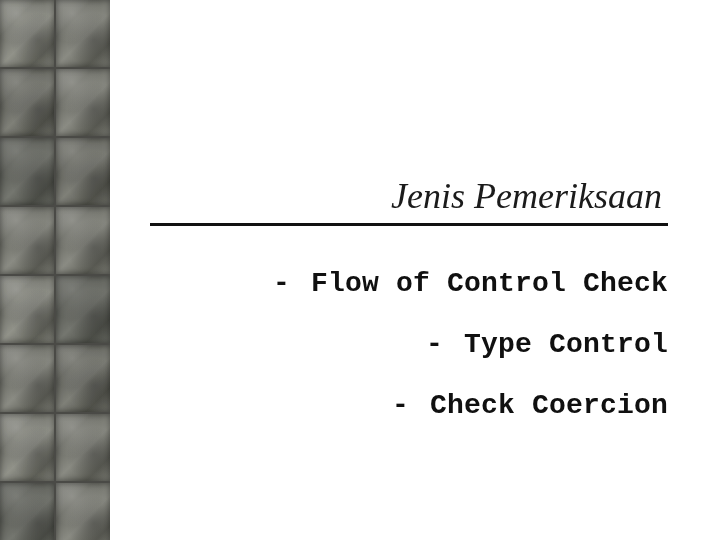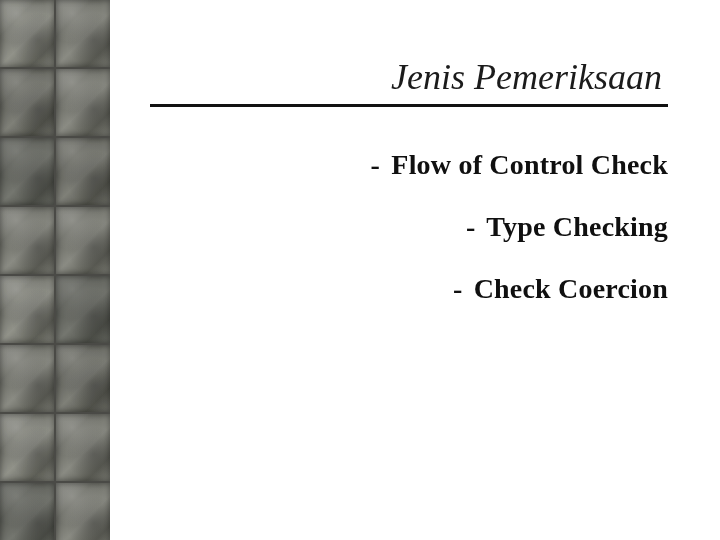--- a/index.html
+++ b/index.html
@@ -33,6 +33,7 @@
     padding: 56px 52px 0 40px;
     display: flex;
     flex-direction: column;
+    justify-content: center;
   }
   .title {
     font-family: "Comic Sans MS", "Segoe Script", "Bradley Hand", cursive;

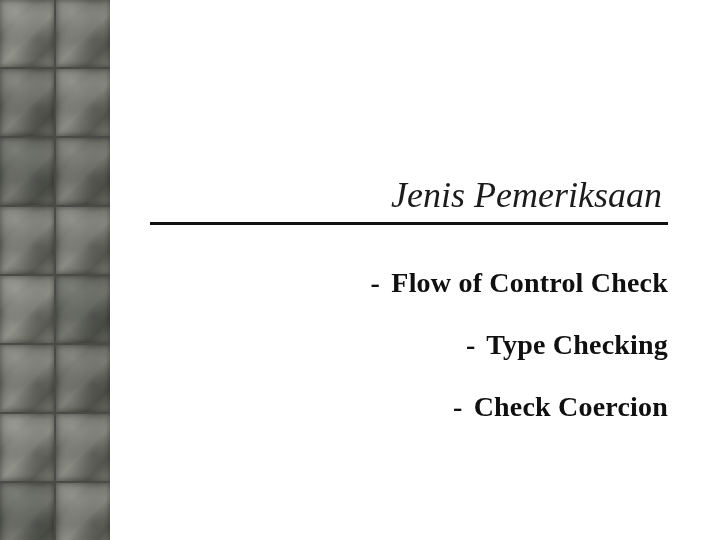--- a/index.html
+++ b/index.html
@@ -52,7 +52,7 @@
     gap: 30px;
   }
   .list-item {
-    font-family: Liberation Serif, serif;
+    font-family: Liberation Mono, monospace;
     font-weight: 700;
     font-size: 28px;
     color: #101010;

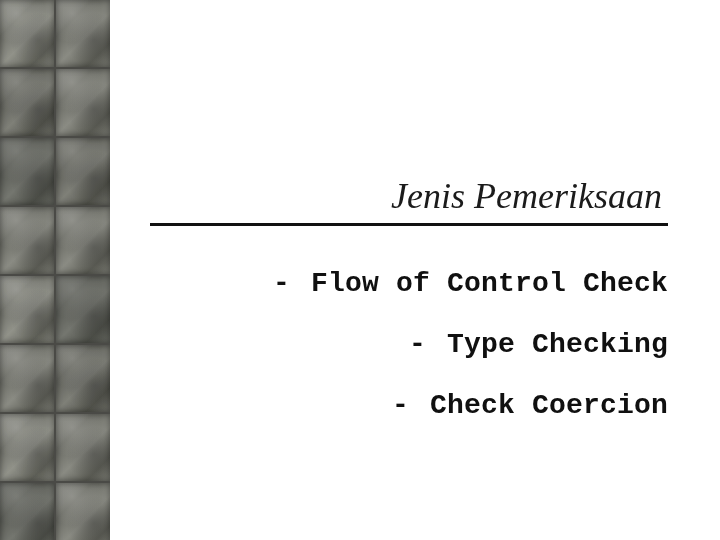--- a/index.html
+++ b/index.html
@@ -98,7 +98,7 @@
       </div>
       <div class="list-item">
         <span class="bullet-dash">-</span>
-        <span>Type Checking</span>
+        <span>Type Control</span>
       </div>
       <div class="list-item">
         <span class="bullet-dash">-</span>

